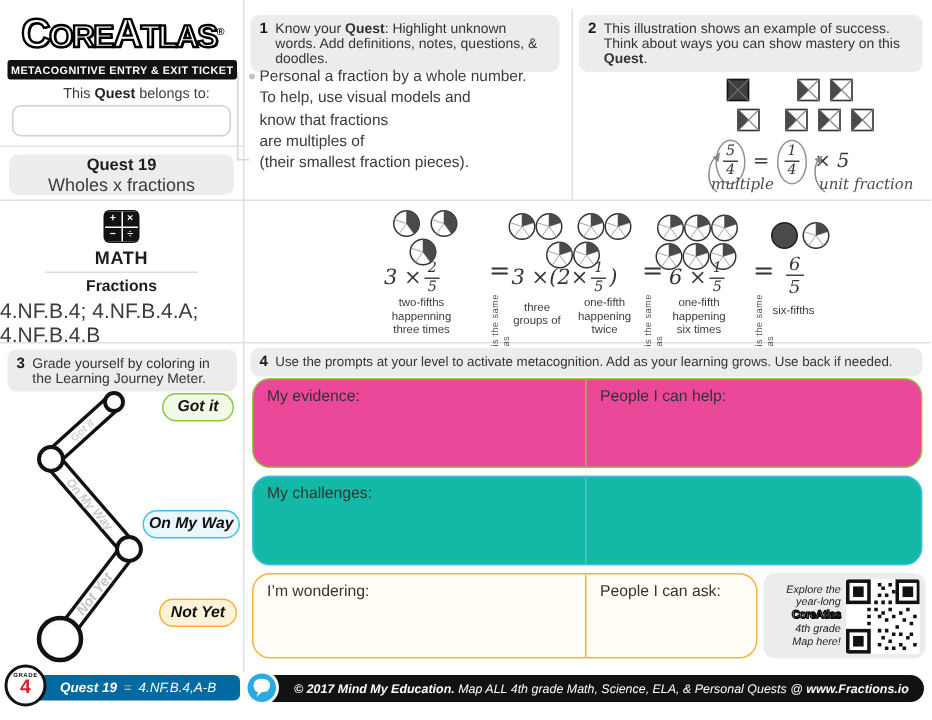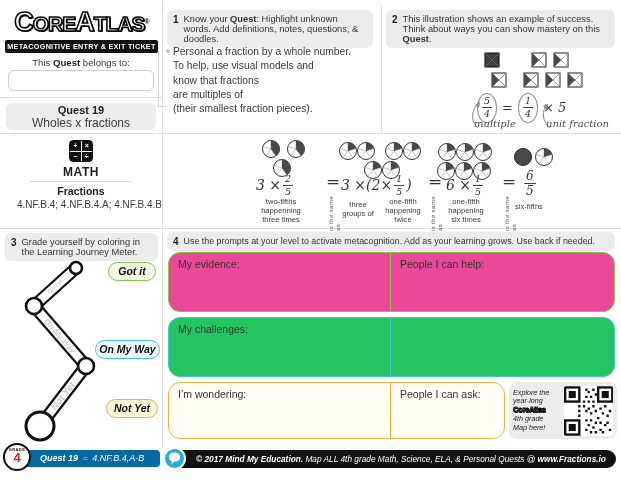--- a/index.html
+++ b/index.html
@@ -29,7 +29,7 @@
   .tagline-bar { position:absolute; left:5px; top:40px; width:153px; height:13px;
                  background:#121212; color:#fff; border-radius:2px; font-size:7.2px;
                  font-weight:bold; letter-spacing:.3px; text-align:center; line-height:13px; }
-  .belongs { position:absolute; left:6px; top:57px; width:150px; text-align:center;
+  .belongs { position:absolute; left:16px; top:57px; width:150px; text-align:center;
              font-size:9.6px; color:#3c3c3c; }
   .belongs b { color:#222; }
   .name-input { position:absolute; left:8px; top:70px; width:146px; height:21px;

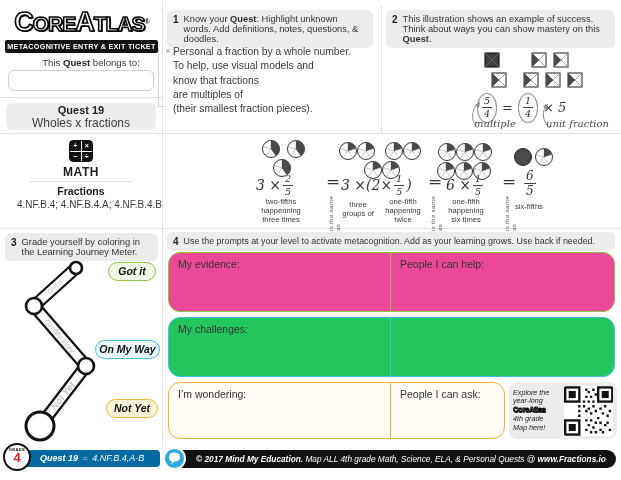--- a/index.html
+++ b/index.html
@@ -50,8 +50,8 @@
   .math-divider { position:absolute; left:30px; top:181px; width:102px; height:1px; background:#dcdcdc; }
   .topic-label { position:absolute; left:6px; top:185px; width:150px; text-align:center;
                  font-weight:bold; font-size:10.5px; color:#1d1d1d; }
-  .standards { position:absolute; left:0; top:199px; width:162px; text-align:right;
-               font-size:10px; color:#3c3c3c; }
+  .standards { position:absolute; left:0; top:199px; width:162px; text-align:left;
+               font-size:14px; color:#3c3c3c; }
 
   .sec-header { position:absolute; background:#ececec; border-radius:6px;
                 font-size:9.3px; color:#333; display:flex; gap:5px; padding:4px 6px; }

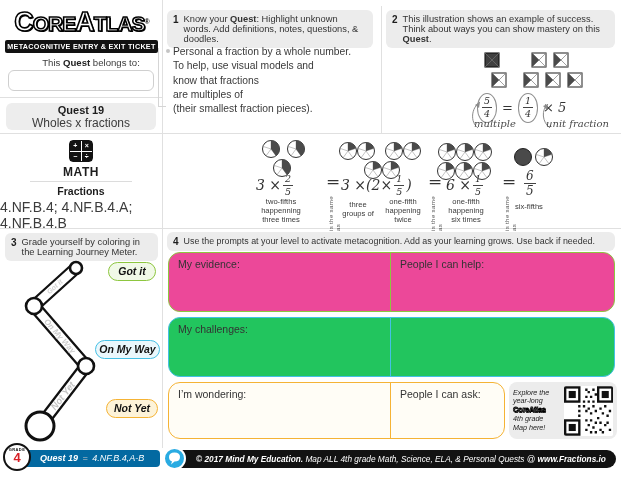--- a/index.html
+++ b/index.html
@@ -122,7 +122,7 @@
   .pbox .cr { flex:1; padding:5px 9px; font-size:10.5px; color:#333; }
   .box-green { top:252px; width:447px; height:60px; border:1.8px solid #8dc63f; background:#ec4899; }
   .box-green .cl { border-right:1.5px solid #8dc63f; }
-  .box-blue { top:317px; width:447px; height:60px; border:1.8px solid #45c0e5; background:#22c55e; }
+  .box-blue { top:317px; width:447px; height:60px; border:1.8px solid #45c0e5; background:#14b8a6; }
   .box-blue .cl { border-right:1.5px solid #45c0e5; }
   .box-orange { top:382px; width:337px; height:57px; border:1.8px solid #f5b335; background:#fffdf6; }
   .box-orange .cl { border-right:1.5px solid #f5b335; }

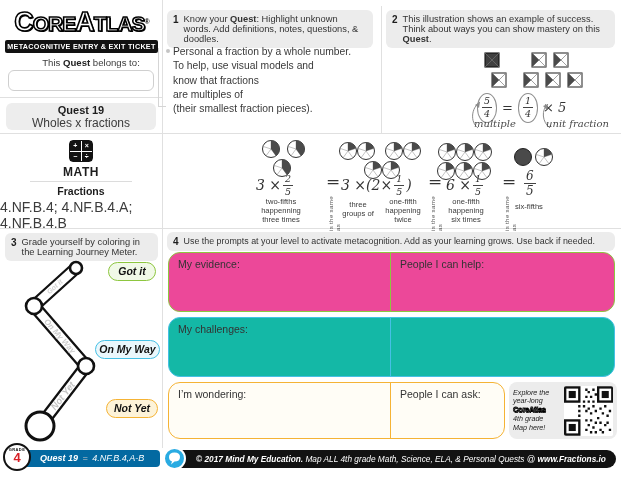--- a/index.html
+++ b/index.html
@@ -130,7 +130,7 @@
   .qr-panel { position:absolute; left:509px; top:382px; width:108px; height:57px;
               background:#ececec; border-radius:8px; display:flex; align-items:center;
               padding:2px 4px; gap:3px; }
-  .qr-text { font-size:7.2px; font-style:italic; text-align:left; width:48px;
+  .qr-text { font-size:7.2px; font-style:italic; text-align:right; width:48px;
              line-height:8.8px; color:#222; }
   .qr-logo { font-style:normal; font-weight:900; color:#fff; -webkit-text-stroke:.8px #000;
              text-shadow:.5px .5px 0 #000; font-size:7.5px; letter-spacing:-.3px; }

